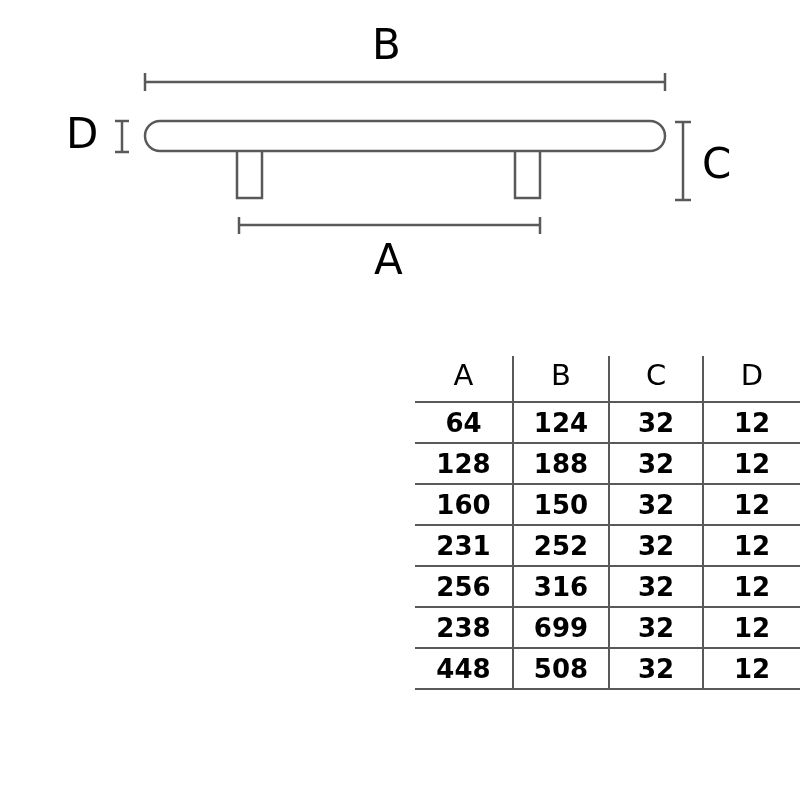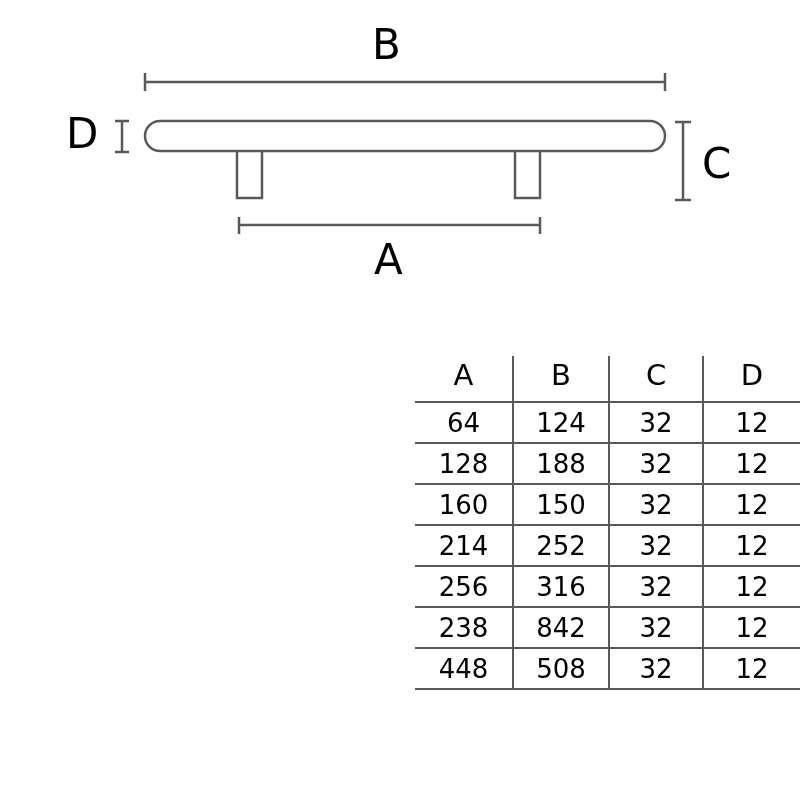--- a/index.html
+++ b/index.html
@@ -72,7 +72,7 @@
 
   table.spec td {
     font-size: 26px;
-    font-weight: 400;
+    font-weight: 700;
     text-align: center;
     height: 39px;
     padding: 0;

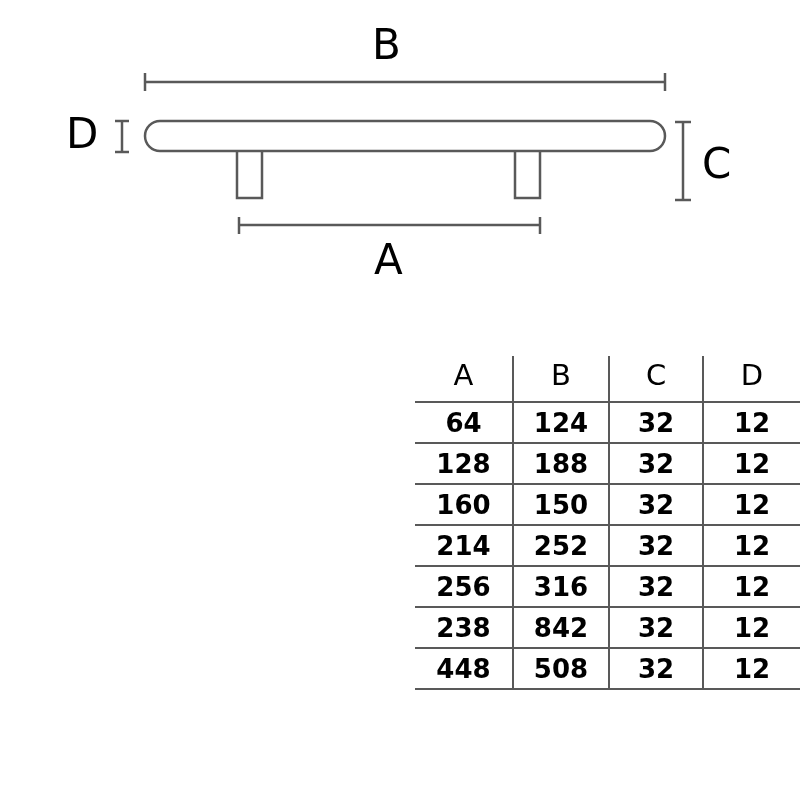--- a/index.html
+++ b/index.html
@@ -159,7 +159,7 @@
           <td class="last">12</td>
         </tr>
         <tr>
-          <td>214</td>
+          <td>231</td>
           <td>252</td>
           <td>32</td>
           <td class="last">12</td>

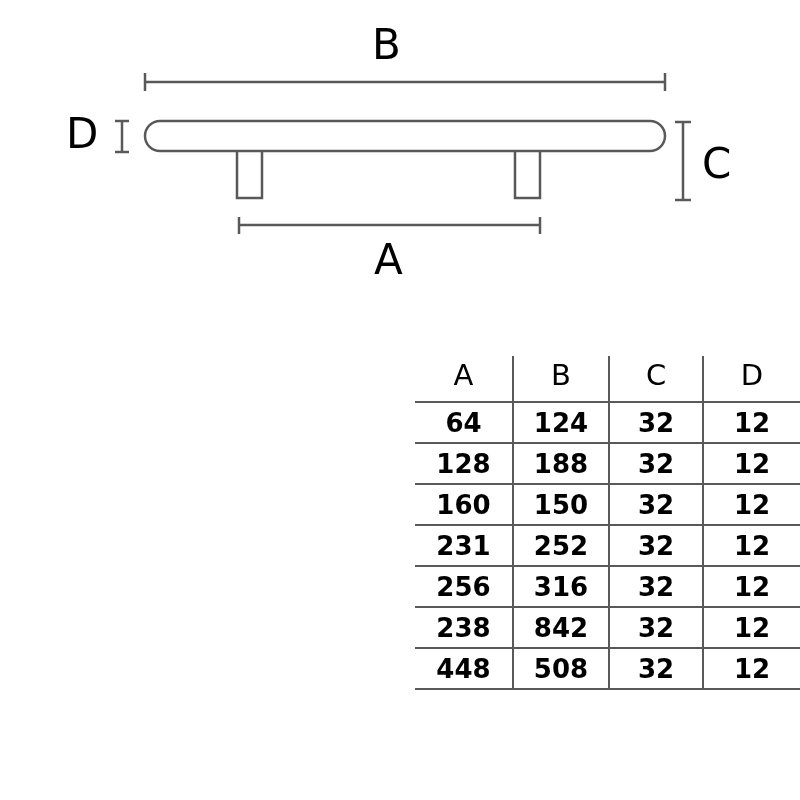--- a/index.html
+++ b/index.html
@@ -172,7 +172,7 @@
         </tr>
         <tr>
           <td>238</td>
-          <td>842</td>
+          <td>699</td>
           <td>32</td>
           <td class="last">12</td>
         </tr>

